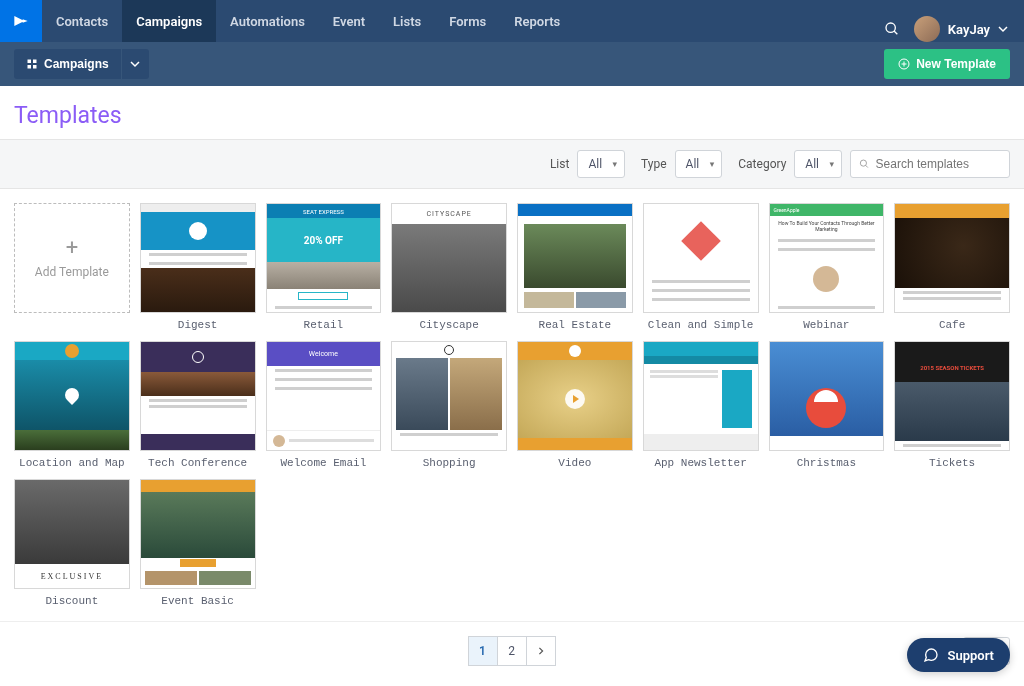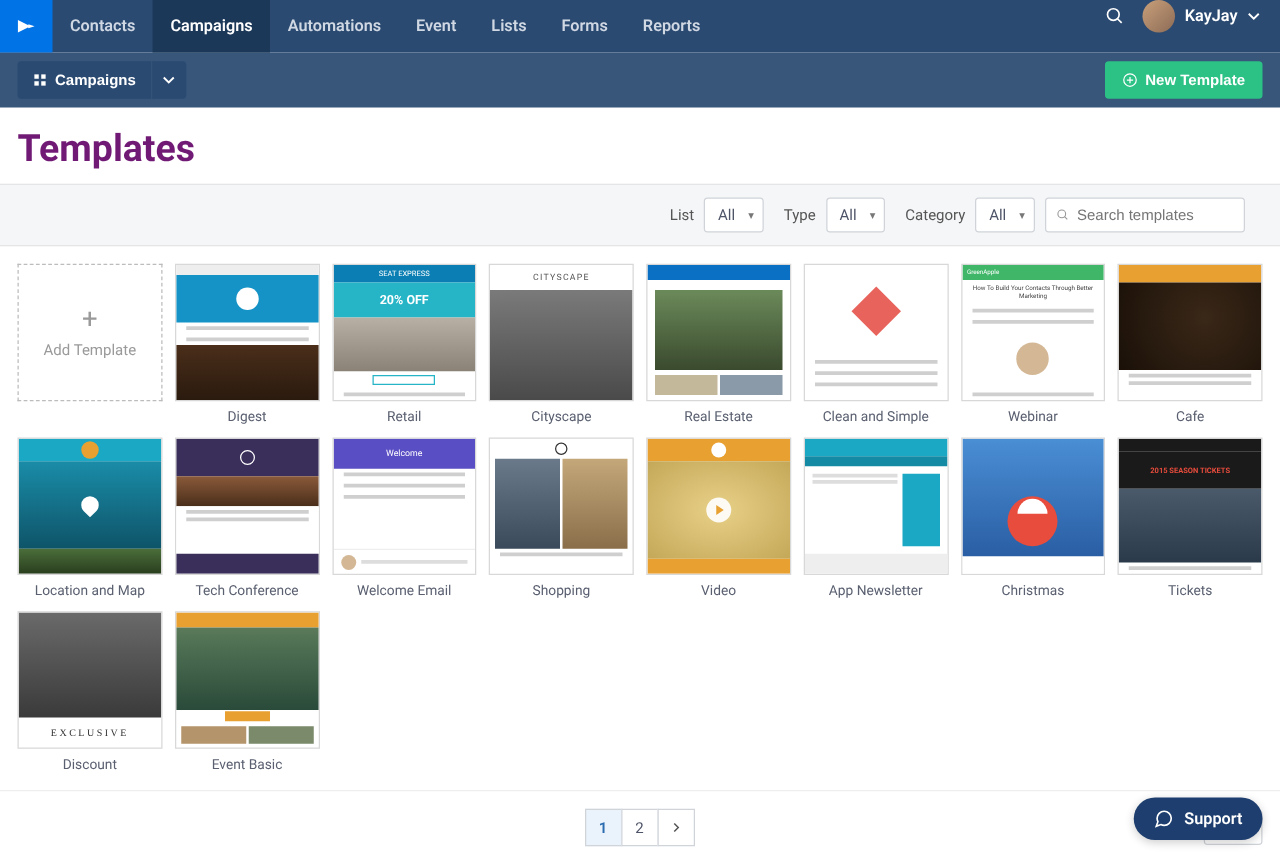--- a/index.html
+++ b/index.html
@@ -6,7 +6,7 @@
 body { font-family: -apple-system, BlinkMacSystemFont, "Segoe UI", Roboto, sans-serif; background: #fff; font-size: 13px; color: #4e5468; width: 1024px; }
 
 
-.topnav { background: #2b4a71; height: 42px; display: flex; align-items: flex-start; color: #fff; }
+.topnav { background: #2b4a71; height: 42px; display: flex; align-items: flex-end; color: #fff; }
 .logo-box { width: 42px; height: 42px; background: #0073e6; display: flex; align-items: center; justify-content: center; }
 .logo-box svg { width: 20px; height: 20px; }
 .nav-items { display: flex; height: 100%; }

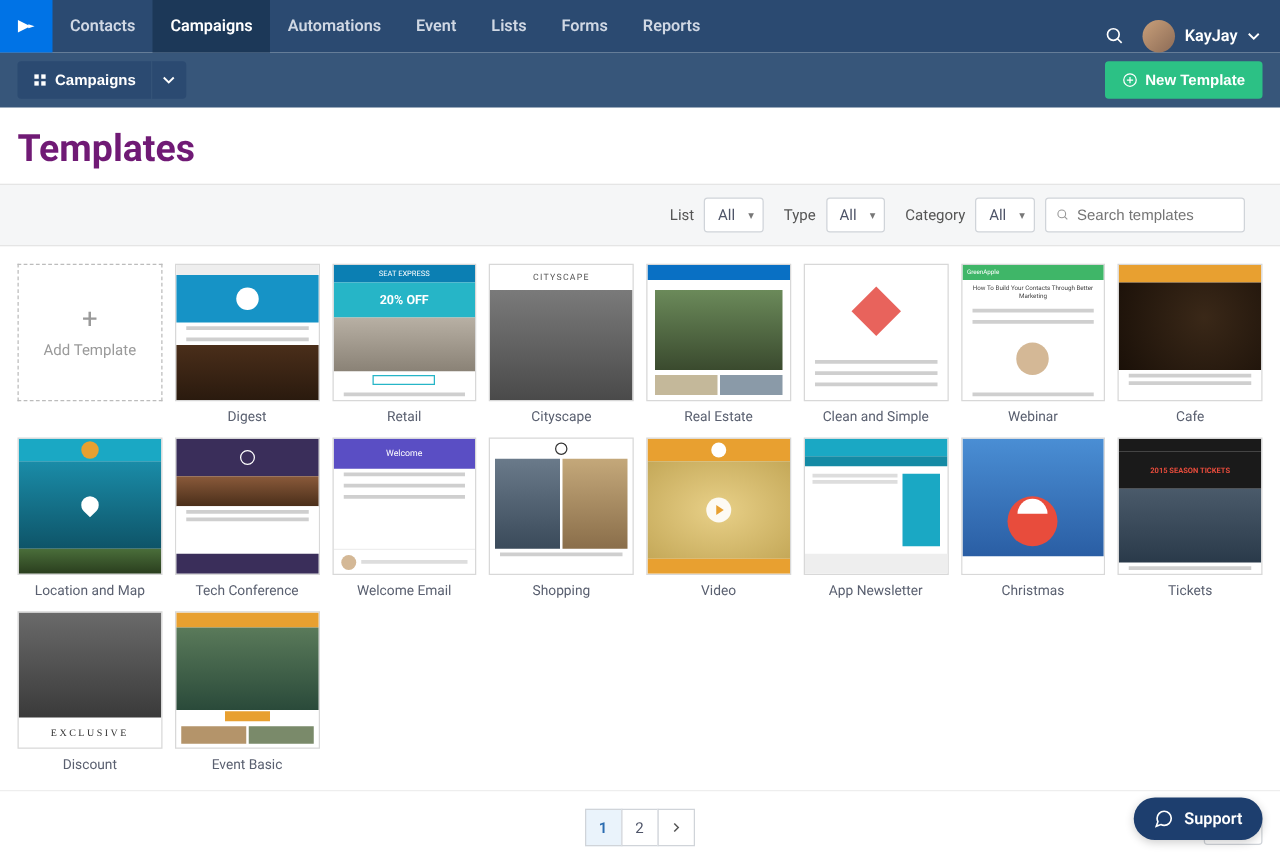--- a/index.html
+++ b/index.html
@@ -25,7 +25,7 @@
 .new-tpl { background: #2cc185; color: #fff; border: none; height: 30px; padding: 0 14px; font-size: 12px; font-weight: 600; border-radius: 3px; display: flex; align-items: center; gap: 6px; cursor: pointer; }
 
 
-.page-title { padding: 16px 14px 10px; font-size: 30px; font-weight: 700; color: #701a75; }
+.page-title { padding: 16px 14px 10px; font-size: 23px; font-weight: 400; color: #8b5cf6; }
 
 
 .filter-bar { background: #f5f6f7; border: 1px solid #e5e5e5; border-left: none; border-right: none; padding: 10px 28px; display: flex; justify-content: flex-end; align-items: center; gap: 8px; }

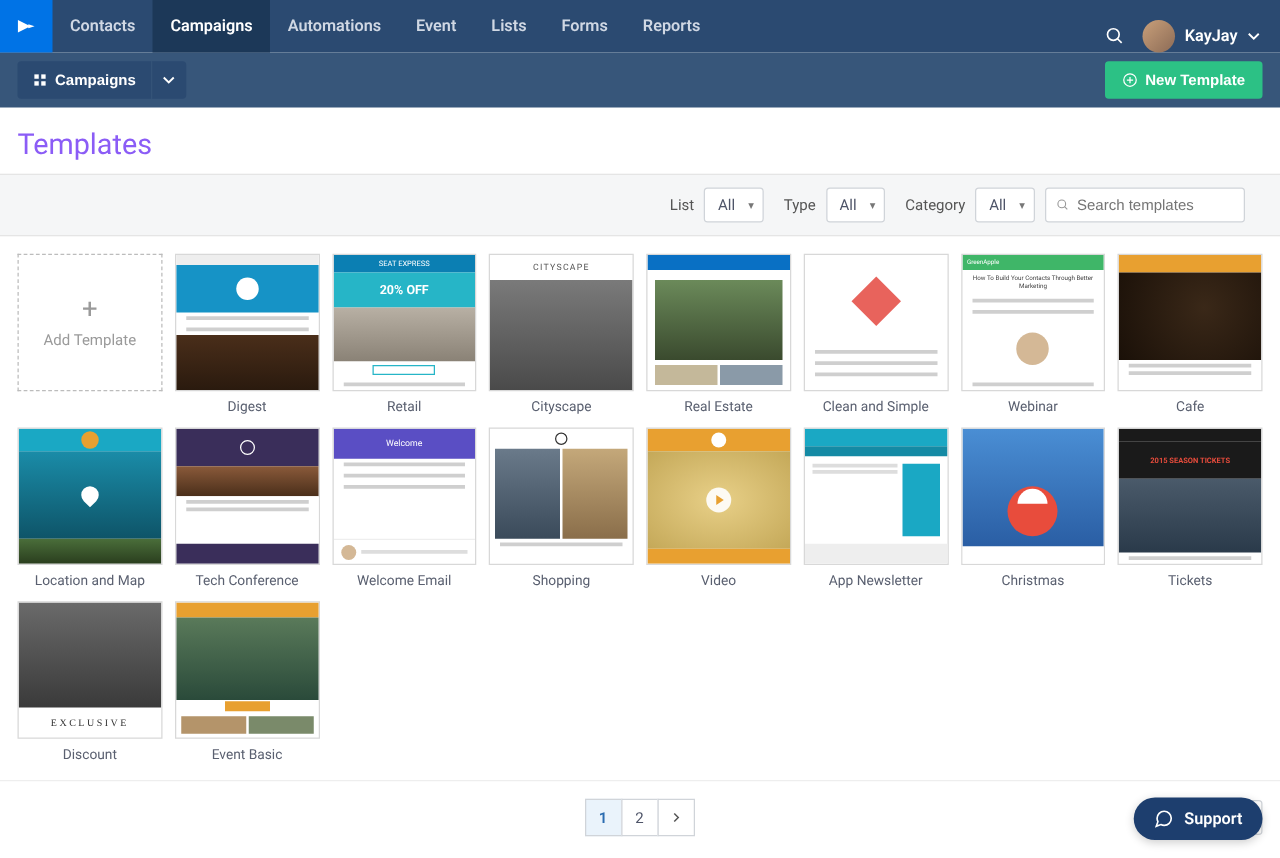--- a/index.html
+++ b/index.html
@@ -28,7 +28,7 @@
 .page-title { padding: 16px 14px 10px; font-size: 23px; font-weight: 400; color: #8b5cf6; }
 
 
-.filter-bar { background: #f5f6f7; border: 1px solid #e5e5e5; border-left: none; border-right: none; padding: 10px 28px; display: flex; justify-content: flex-end; align-items: center; gap: 8px; }
+.filter-bar { background: #f5f6f7; border: 1px solid #e5e5e5; border-left: none; border-right: none; padding: 10px 14px; display: flex; justify-content: flex-end; align-items: center; gap: 8px; }
 .filter-label { font-size: 12px; color: #555; margin-left: 8px; }
 .select { border: 1px solid #d0d4d9; background: #fff; height: 28px; padding: 0 22px 0 10px; font-size: 12px; border-radius: 3px; position: relative; display: flex; align-items: center; cursor: pointer; }
 .select::after { content: "▾"; position: absolute; right: 7px; font-size: 9px; color: #777; }

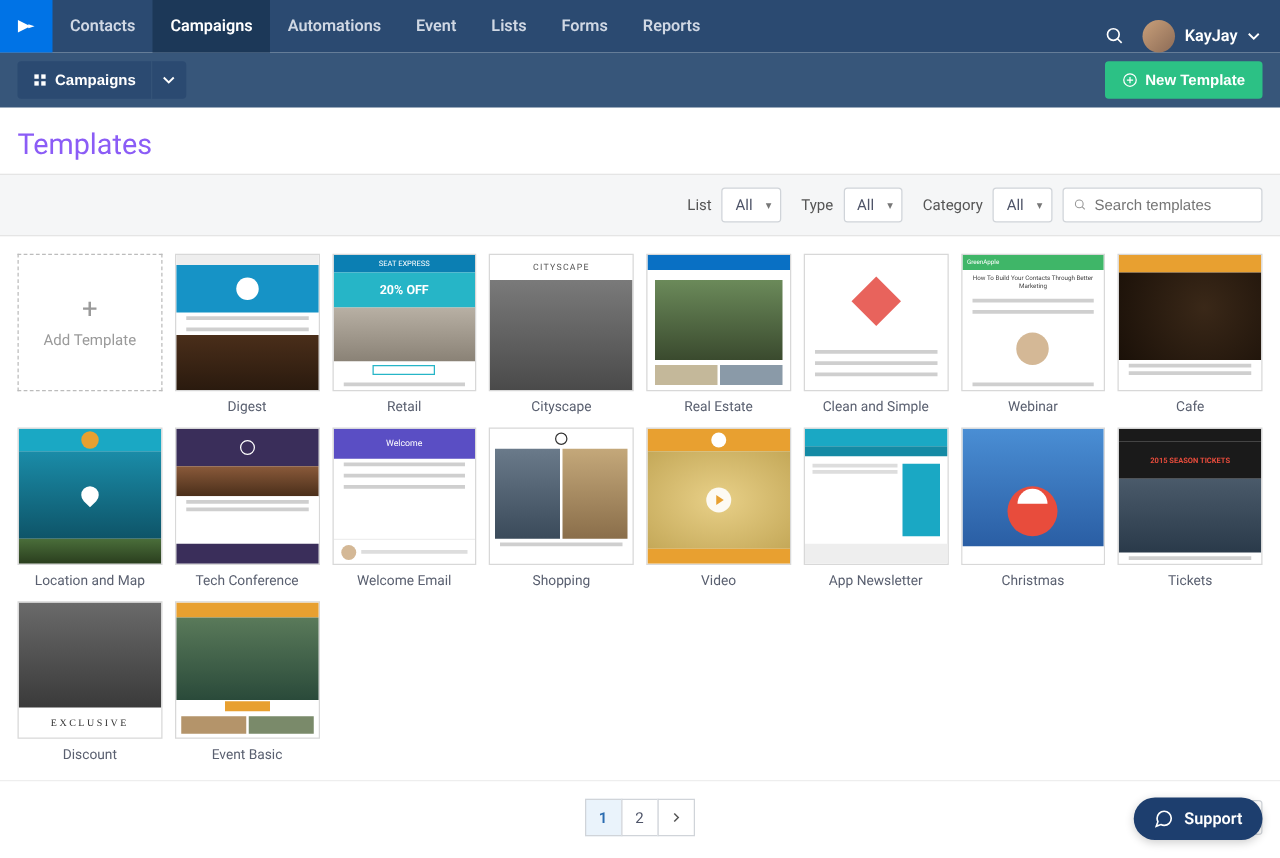--- a/index.html
+++ b/index.html
@@ -172,7 +172,7 @@
         <div class="thumb">
           <div class="flexcol">
             <div style="height:14px;background:#0b7fb3;color:#fff;font-size:6px;display:flex;align-items:center;justify-content:center">SEAT EXPRESS</div>
-            <div style="height:28px;background:#26b5c7;color:#fff;font-size:10px;font-weight:700;display:flex;align-items:center;justify-content:center">20% OFF</div>
+            <div style="height:44px;background:#26b5c7;color:#fff;font-size:10px;font-weight:700;display:flex;align-items:center;justify-content:center">20% OFF</div>
             <div style="flex:1;background:linear-gradient(#b8b0a4,#8a8276)"></div>
             <div style="height:14px;display:flex;align-items:center;justify-content:center">
               <div style="width:50px;height:8px;border:1px solid #26b5c7"></div>

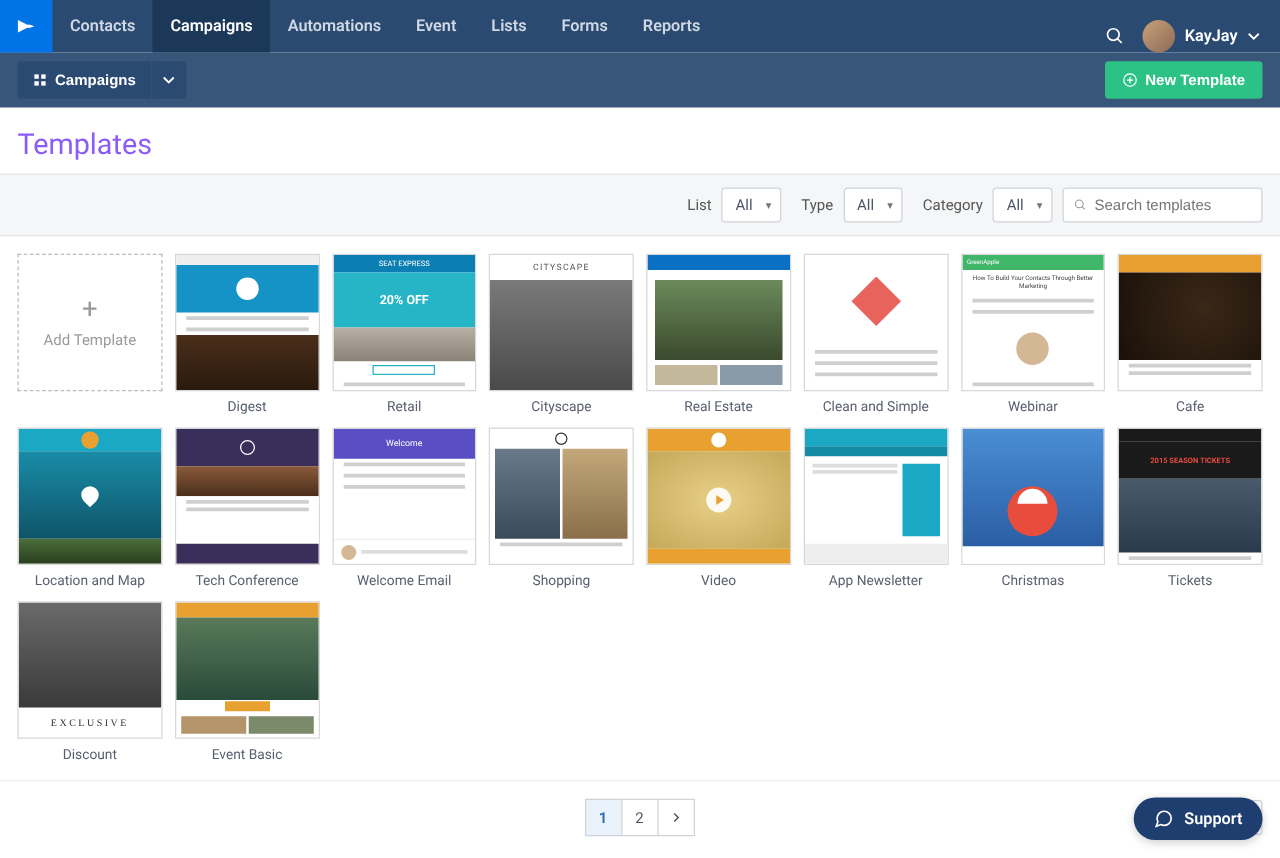--- a/index.html
+++ b/index.html
@@ -40,7 +40,7 @@
 .grid { display: grid; grid-template-columns: repeat(8, 1fr); gap: 10px; }
 .card { display: flex; flex-direction: column; align-items: center; }
 .thumb { width: 100%; height: 110px; border: 1px solid #d8d8d8; background: #fff; position: relative; overflow: hidden; cursor: pointer; }
-.card-label { font-size: 11px; color: #5a6070; margin-top: 6px; text-align: center; }
+.card-label { font-size: 11px; color: #5a6070; margin-top: 6px; text-align: center; font-family: Liberation Mono, monospace; }
 
 .add-card .thumb { border: 1px dashed #bcbcbc; display: flex; flex-direction: column; align-items: center; justify-content: center; color: #9a9a9a; }
 .add-card .plus { font-size: 22px; line-height: 1; }

